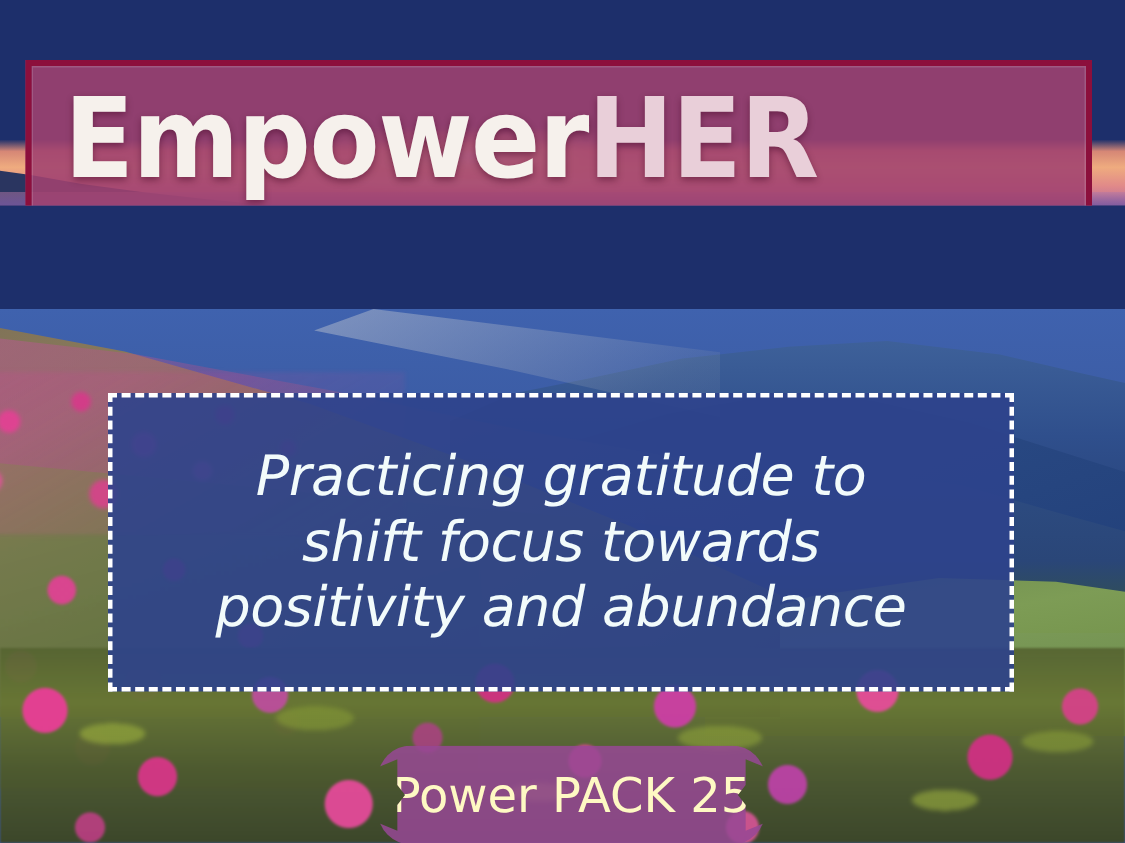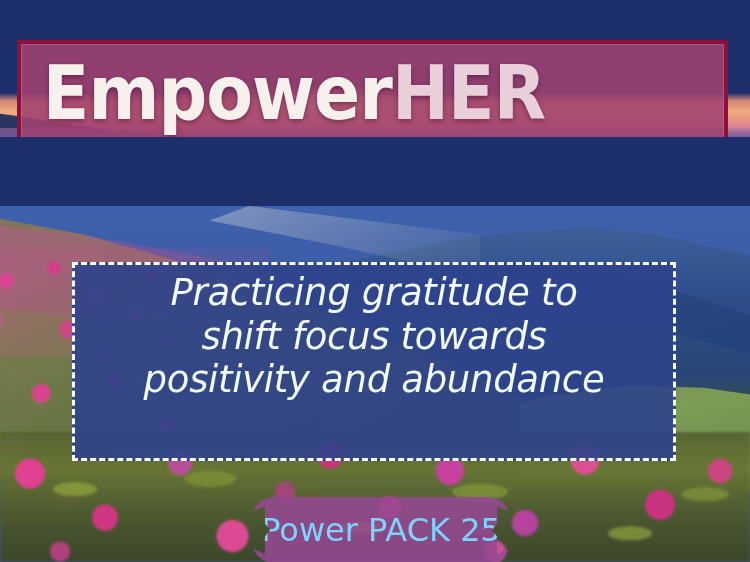--- a/index.html
+++ b/index.html
@@ -294,7 +294,7 @@
     background: rgba(45, 67, 140, 0.90);
     border: 3px dashed #ffffff;
     display: flex;
-    align-items: flex-start;
+    align-items: center;
     justify-content: center;
     padding: 6px 16px;
   }

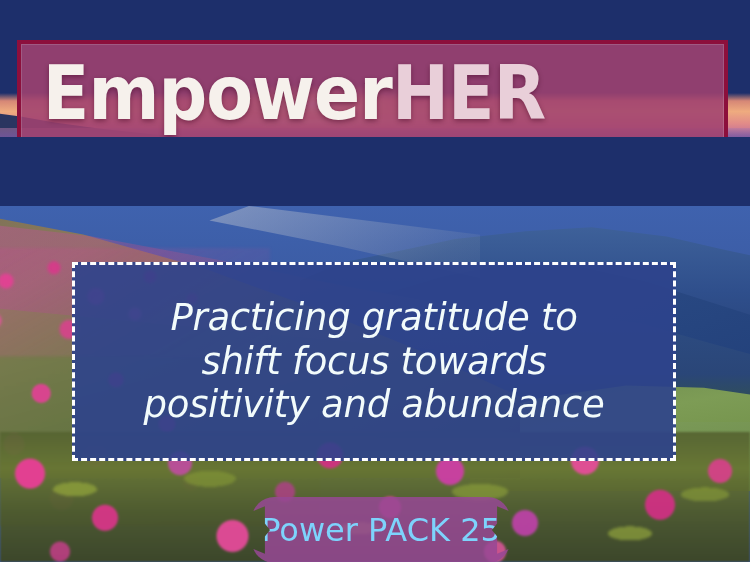--- a/index.html
+++ b/index.html
@@ -343,7 +343,7 @@
     font-family: "DejaVu Sans", sans-serif;
     font-size: 32px;
     line-height: 1;
-    color: #7dd3fc;
+    color: #fef9c3;
     letter-spacing: 0px;
     white-space: nowrap;
     z-index: 2;

